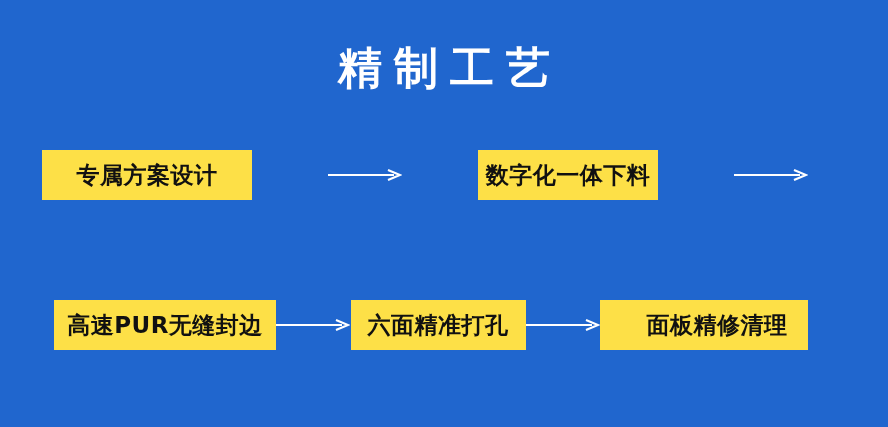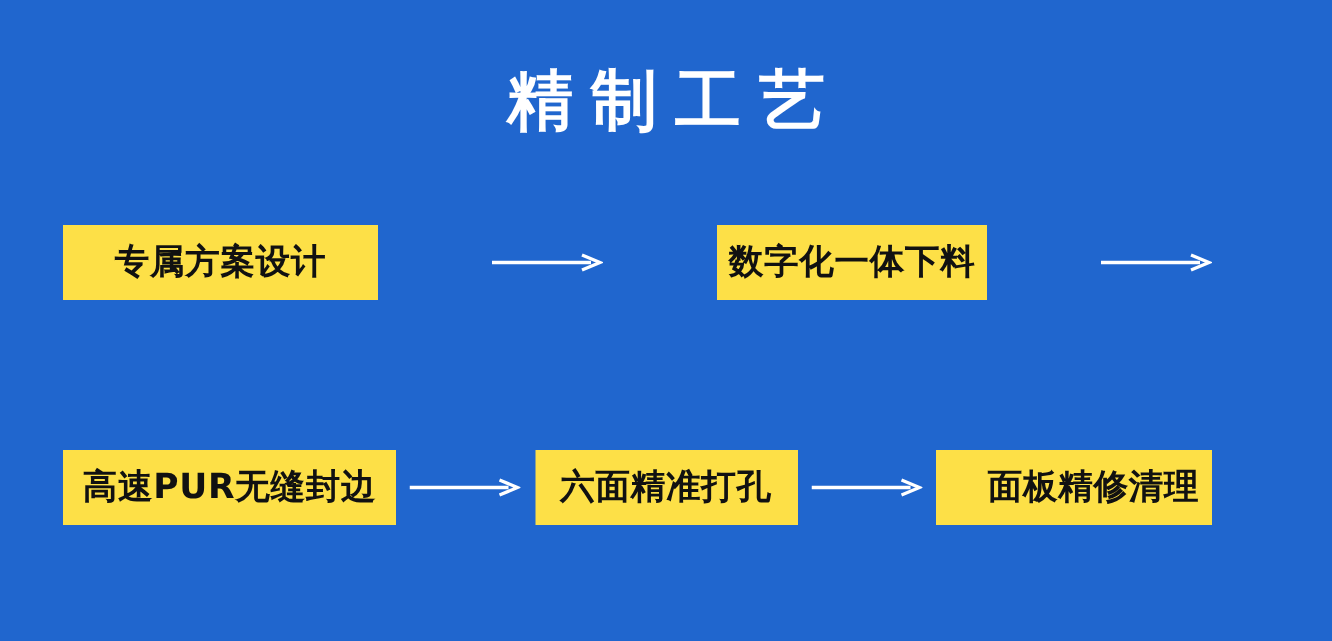--- a/index.html
+++ b/index.html
@@ -76,7 +76,7 @@
   .box-w-1 { width: 210px; }
   .box-w-2 { width: 180px; }
   .box-w-3 { width: 184px; }
-  .box-w-4 { width: 222px; }
+  .box-w-4 { width: 222px; margin-left: 12px; }
   .box-w-5 { width: 175px; align-items: center; }
   .box-w-6 { width: 184px; padding-left: 40px; }
 

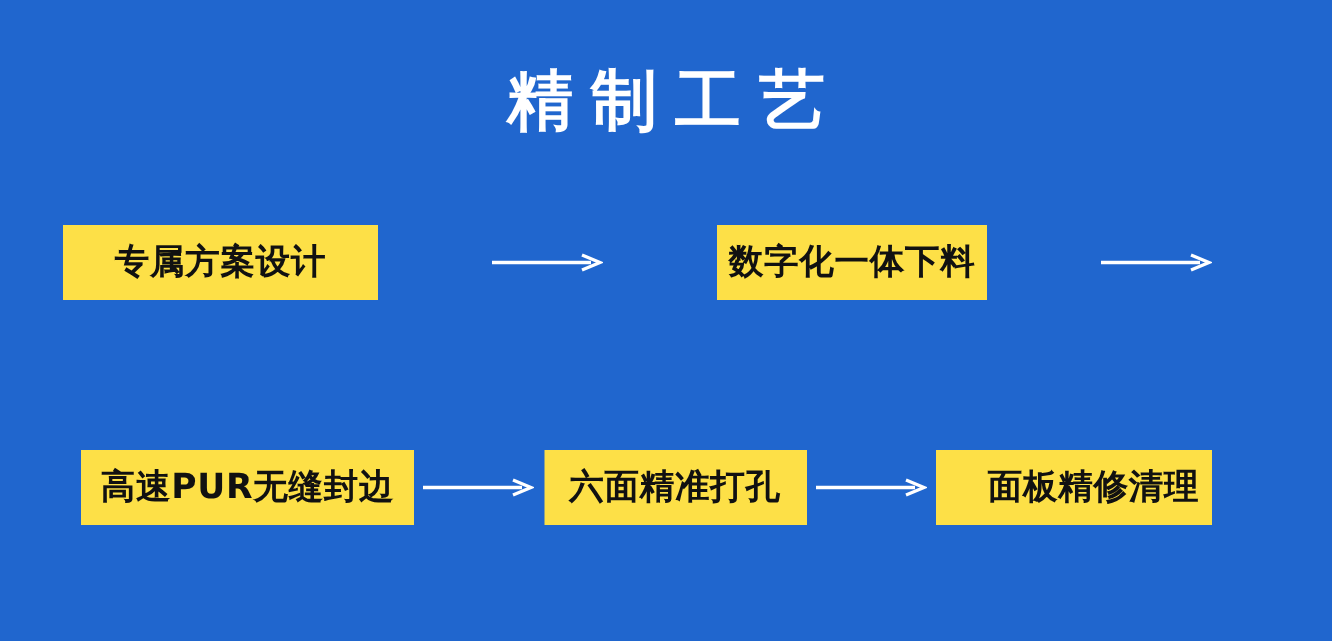--- a/index.html
+++ b/index.html
@@ -78,7 +78,7 @@
   .box-w-3 { width: 184px; }
   .box-w-4 { width: 222px; margin-left: 12px; }
   .box-w-5 { width: 175px; align-items: center; }
-  .box-w-6 { width: 184px; padding-left: 40px; }
+  .box-w-6 { width: 208px; padding-left: 40px; }
 
   
   .arrow {

